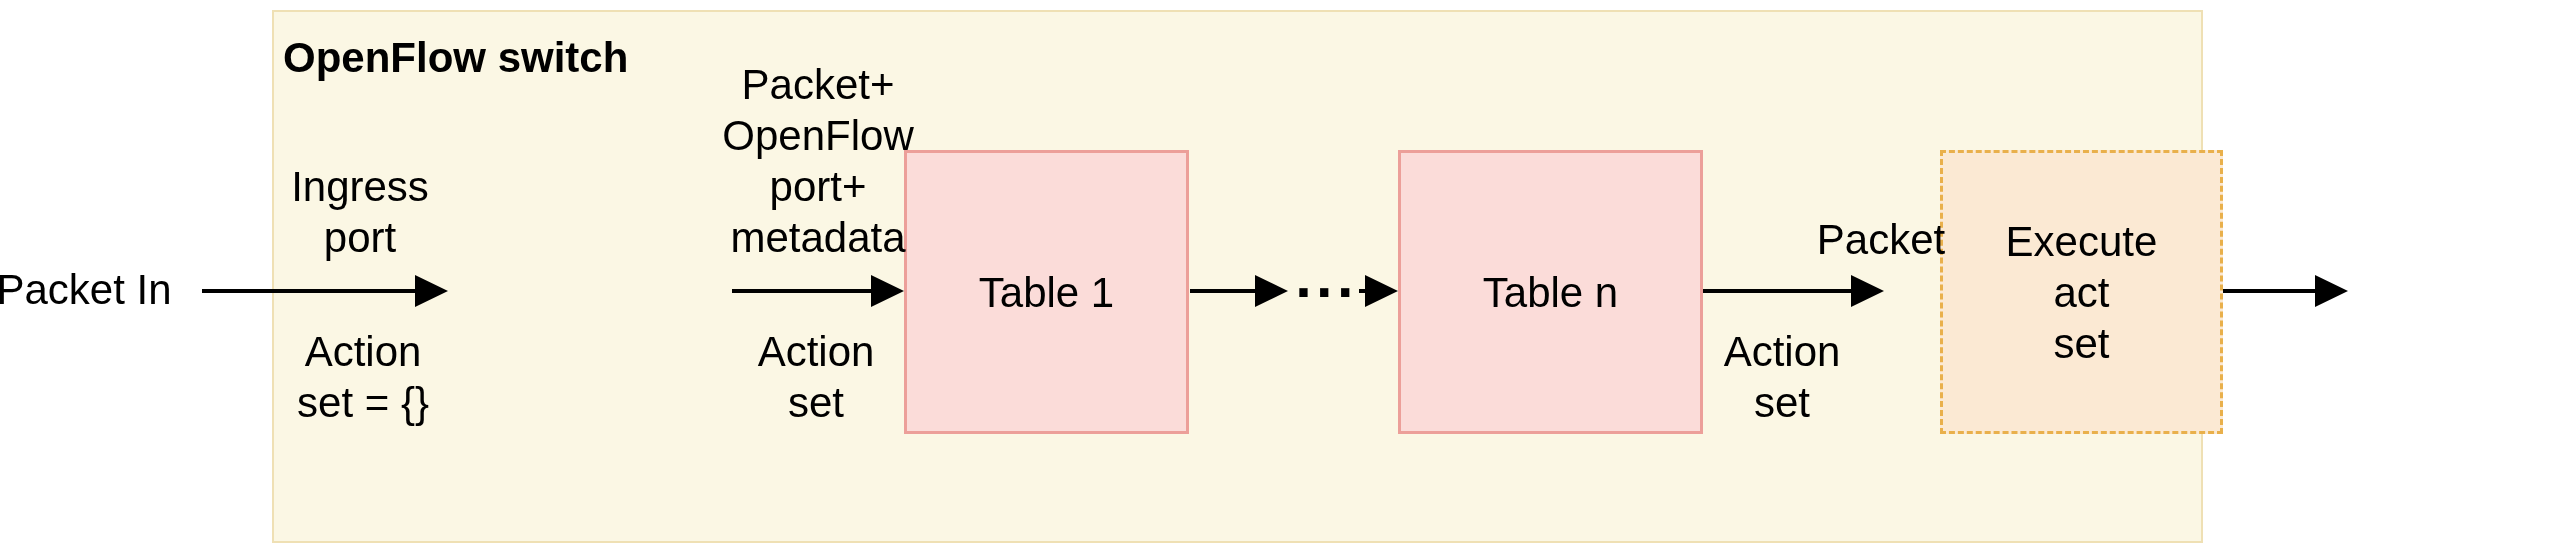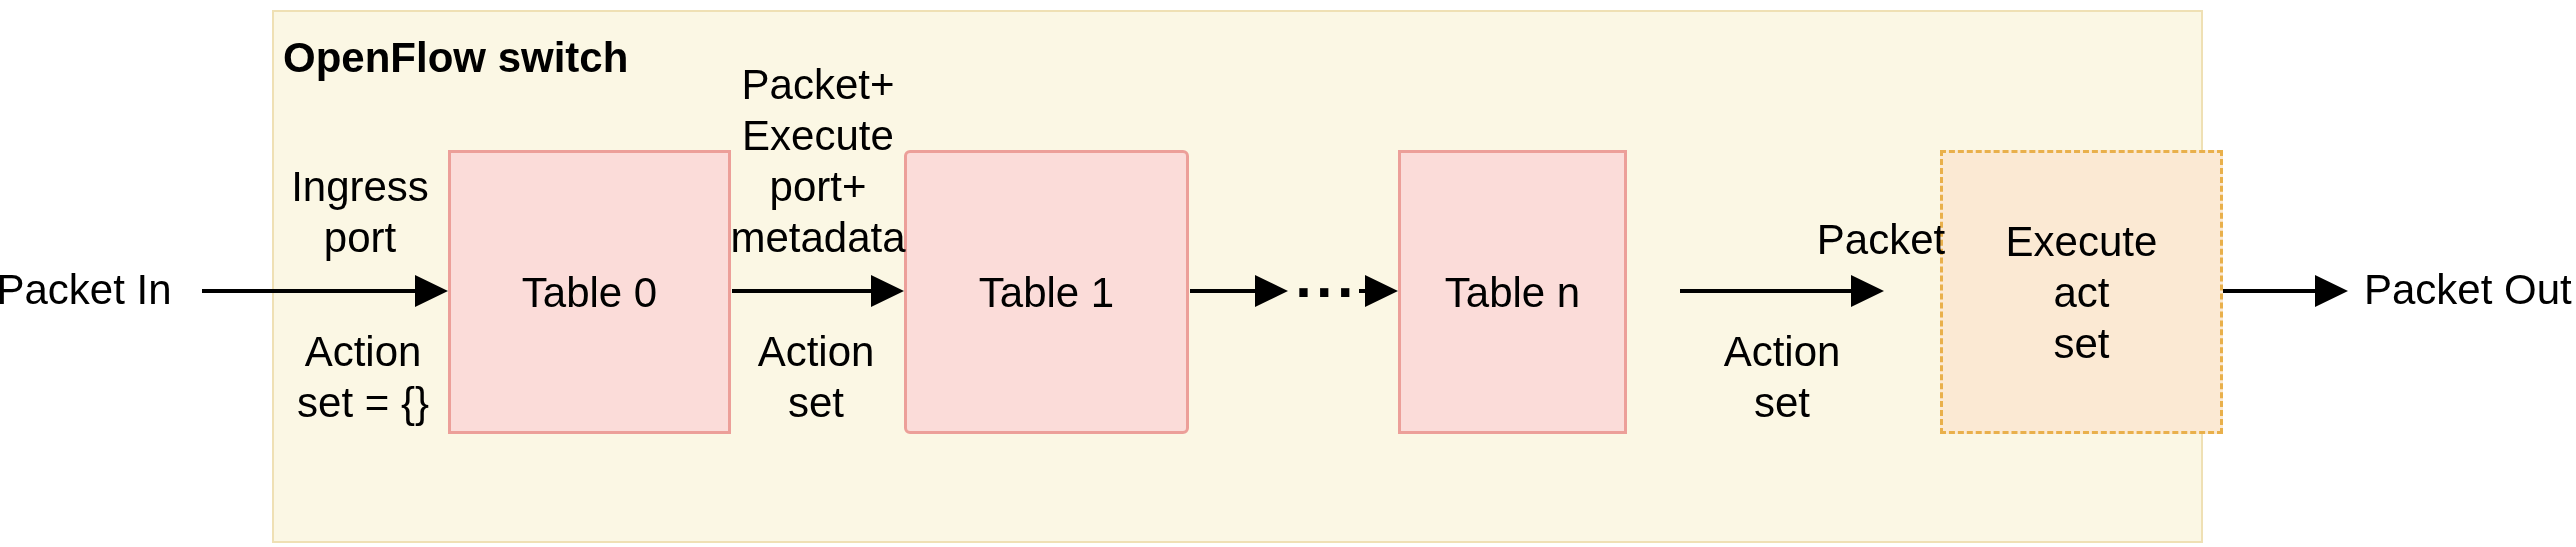--- a/index.html
+++ b/index.html
@@ -182,7 +182,7 @@
   <div class="lbl ingress-bot">Action
 set = {}</div>
   <div class="lbl mid-top">Packet+
-Execute
+OpenFlow
 port+
 metadata</div>
   <div class="lbl mid-bot">Action

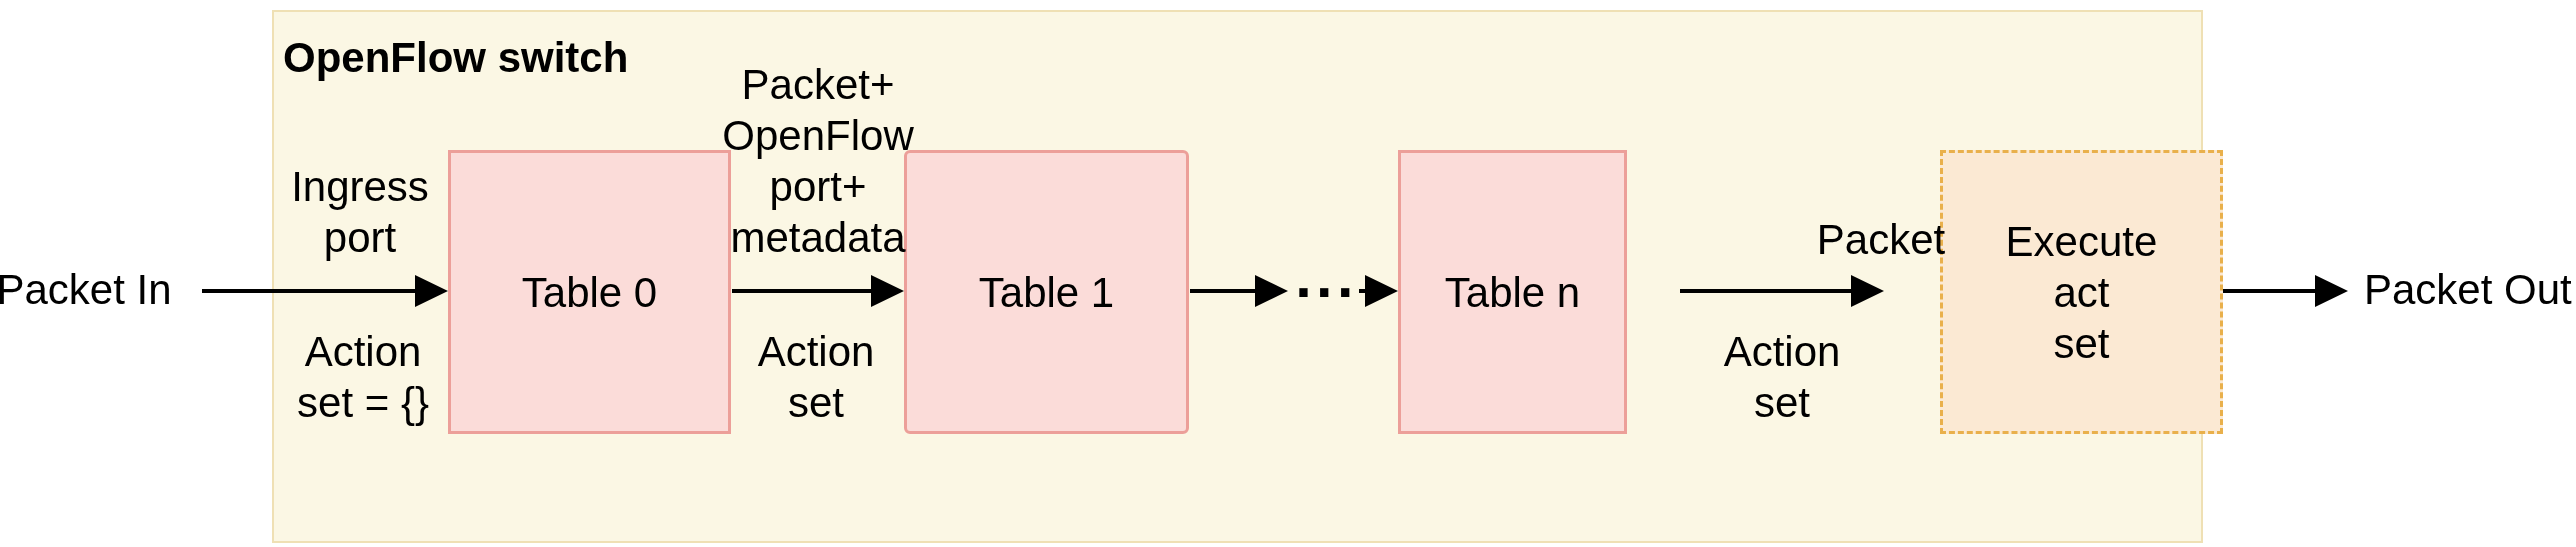--- a/index.html
+++ b/index.html
@@ -170,7 +170,6 @@
 
   <div class="ellipsis">···</div>
 
-  <div class="node table0">Table 0</div>
   <div class="node table1">Table 1</div>
   <div class="node tablen">Table n</div>
   <div class="node execute">Execute

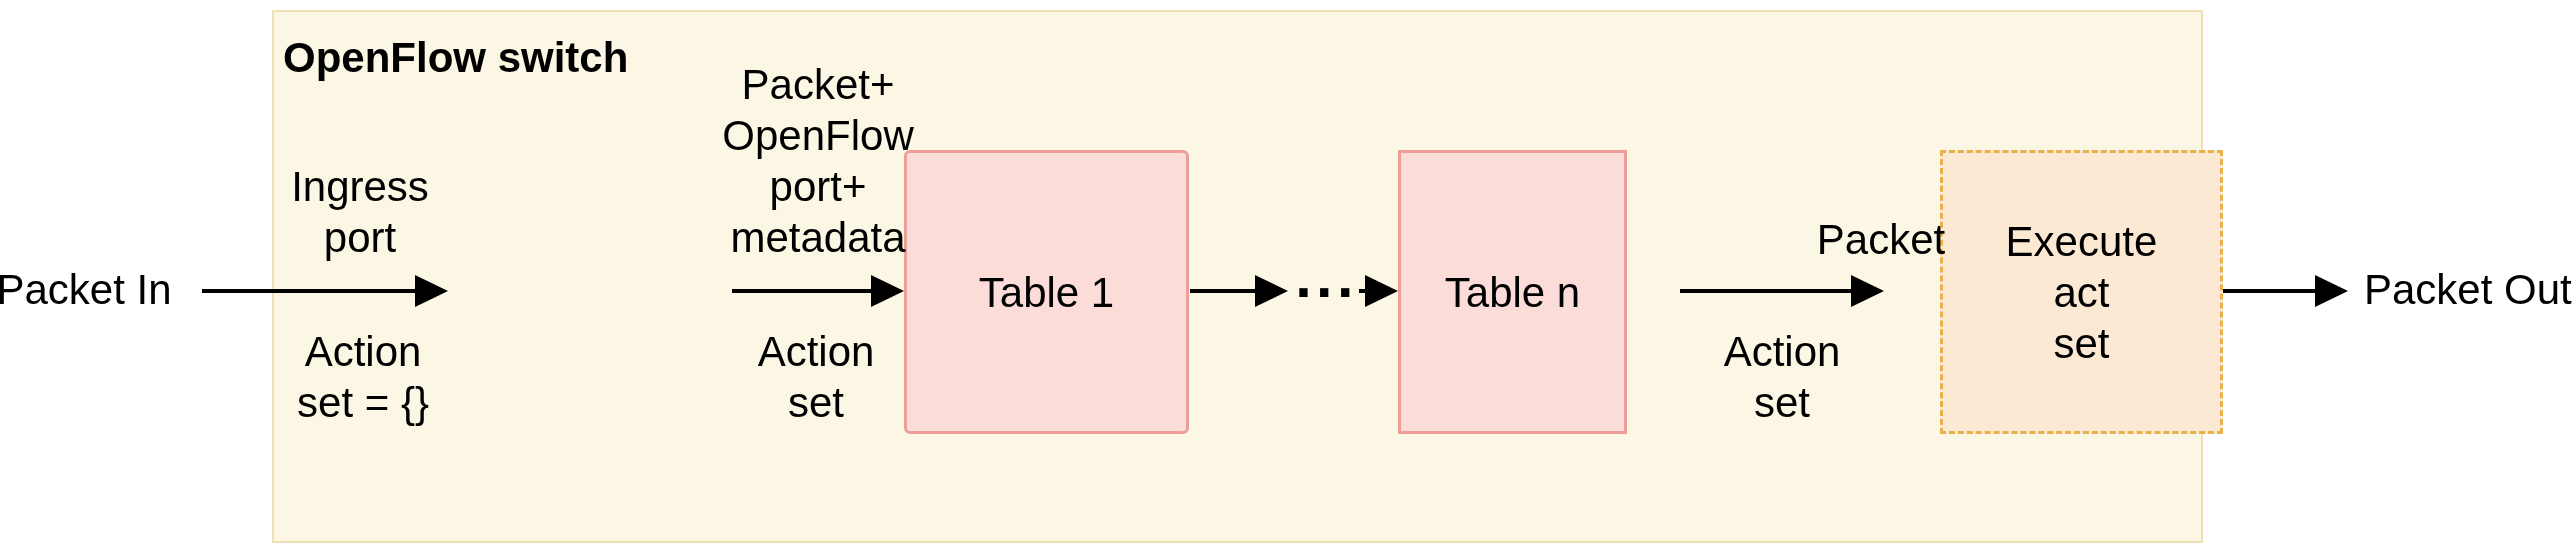--- a/index.html
+++ b/index.html
@@ -55,7 +55,7 @@
     white-space: pre-line;
   }
   .node.table0  { left: 448px;  width: 283px; }
-  .node.table1  { left: 904px; width: 285px; border-radius: 6px; }
+  .node.table1  { left: 904px; width: 285px; }
   .node.tablen  { left: 1398px; width: 229px; }
   .node.execute {
     left: 1940px;

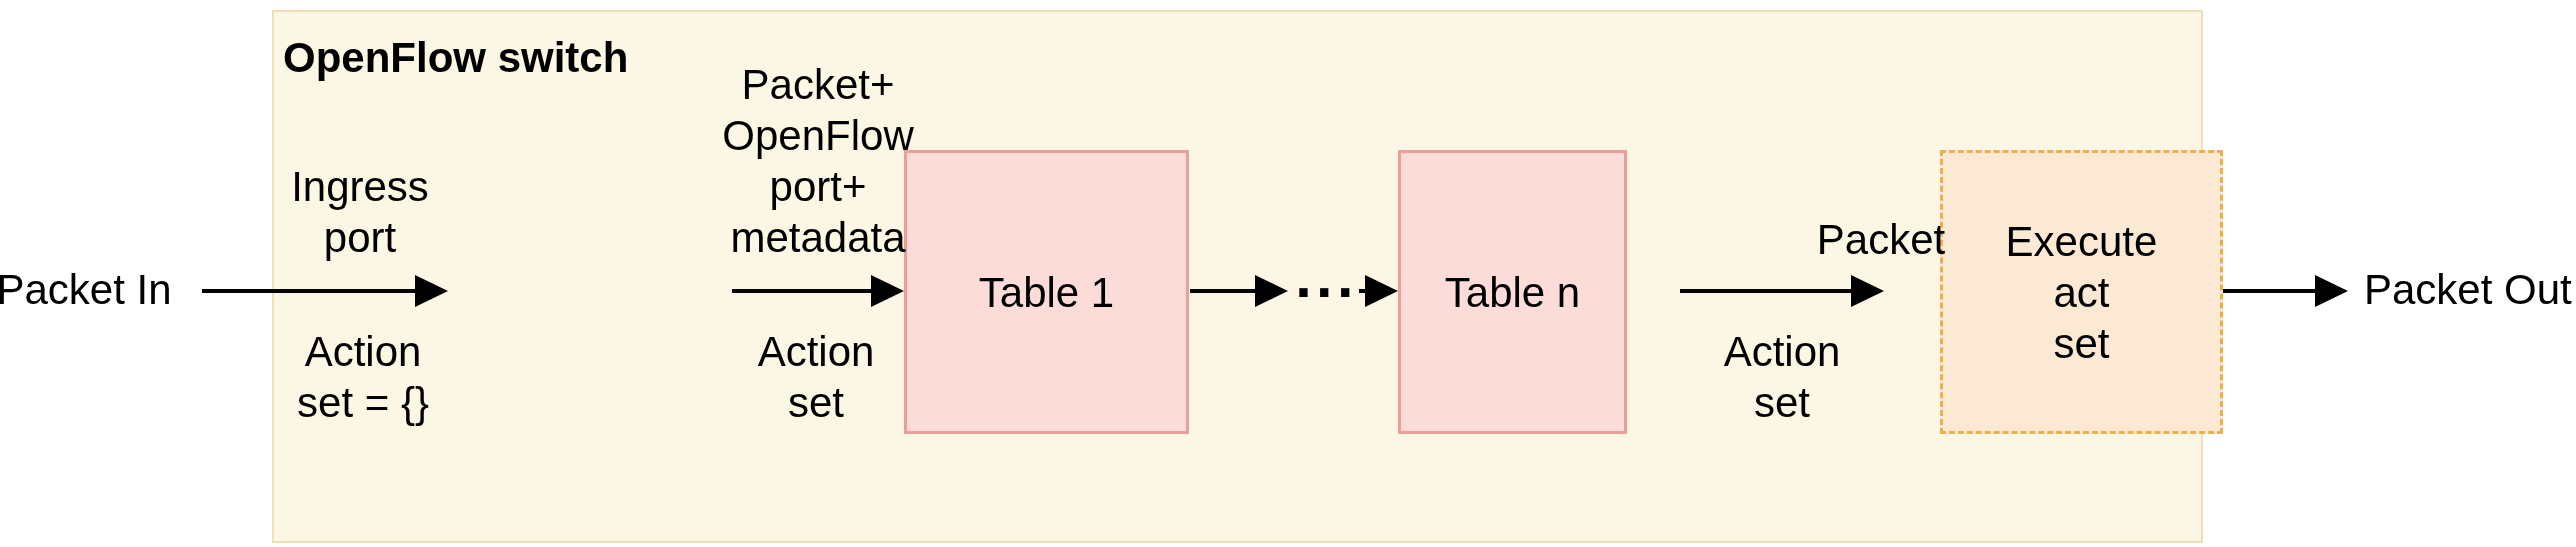--- a/index.html
+++ b/index.html
@@ -56,7 +56,7 @@
   }
   .node.table0  { left: 448px;  width: 283px; }
   .node.table1  { left: 904px; width: 285px; }
-  .node.tablen  { left: 1398px; width: 229px; }
+  .node.tablen  { left: 1398px; width: 305px; }
   .node.execute {
     left: 1940px;
     width: 283px;

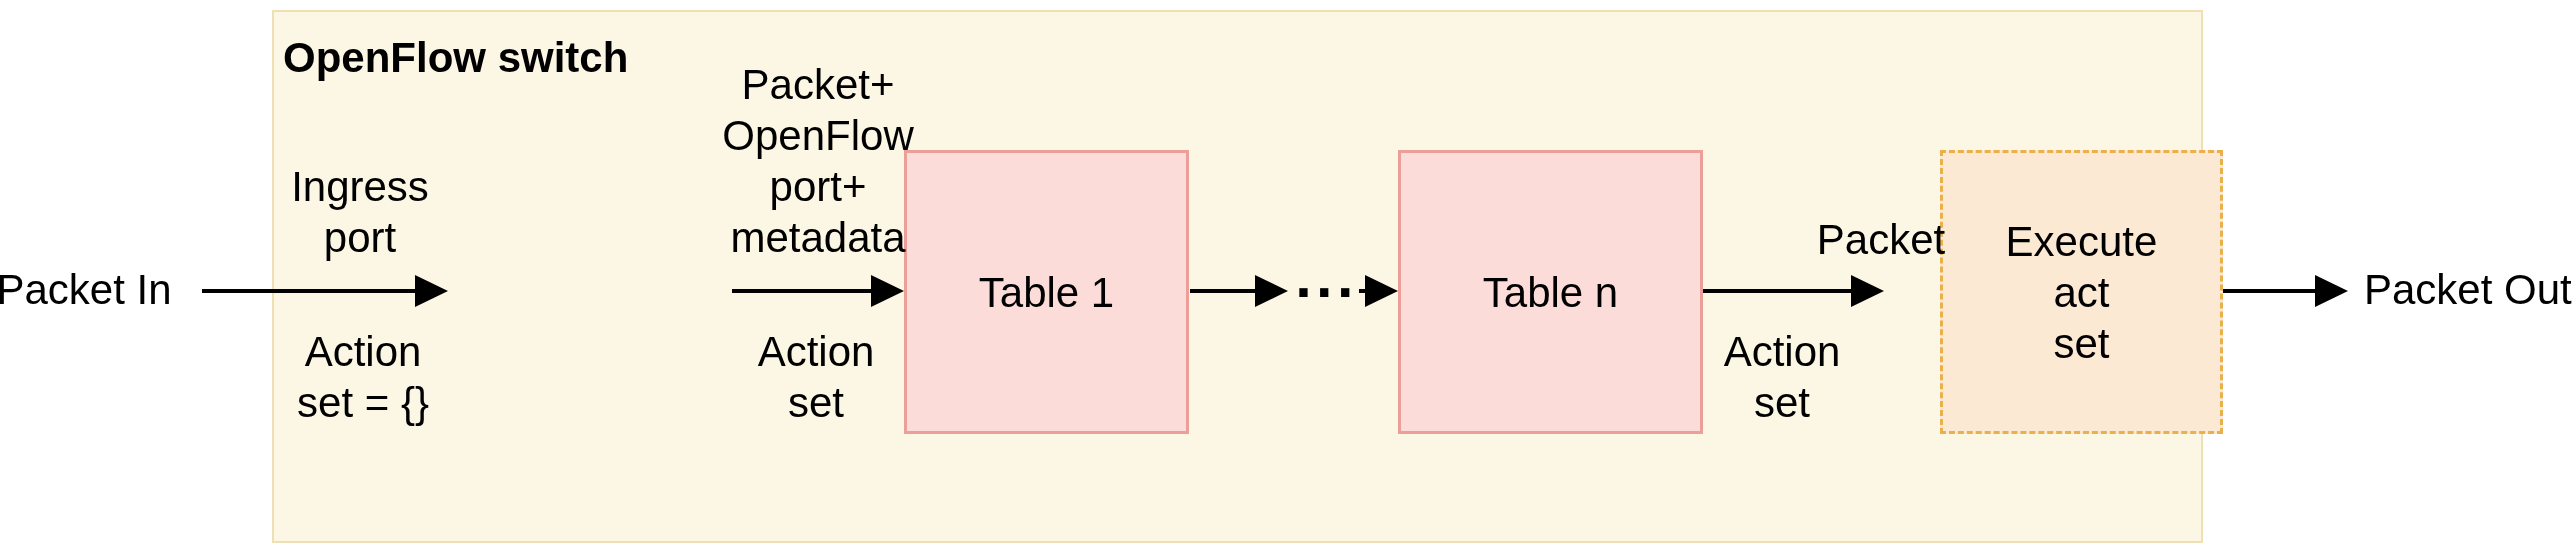--- a/index.html
+++ b/index.html
@@ -190,7 +190,6 @@
   <div class="lbl right-bot">Action
 set</div>
 
-  <div class="lbl packet-out left-align">Packet Out</div>
 
 </div>
 

